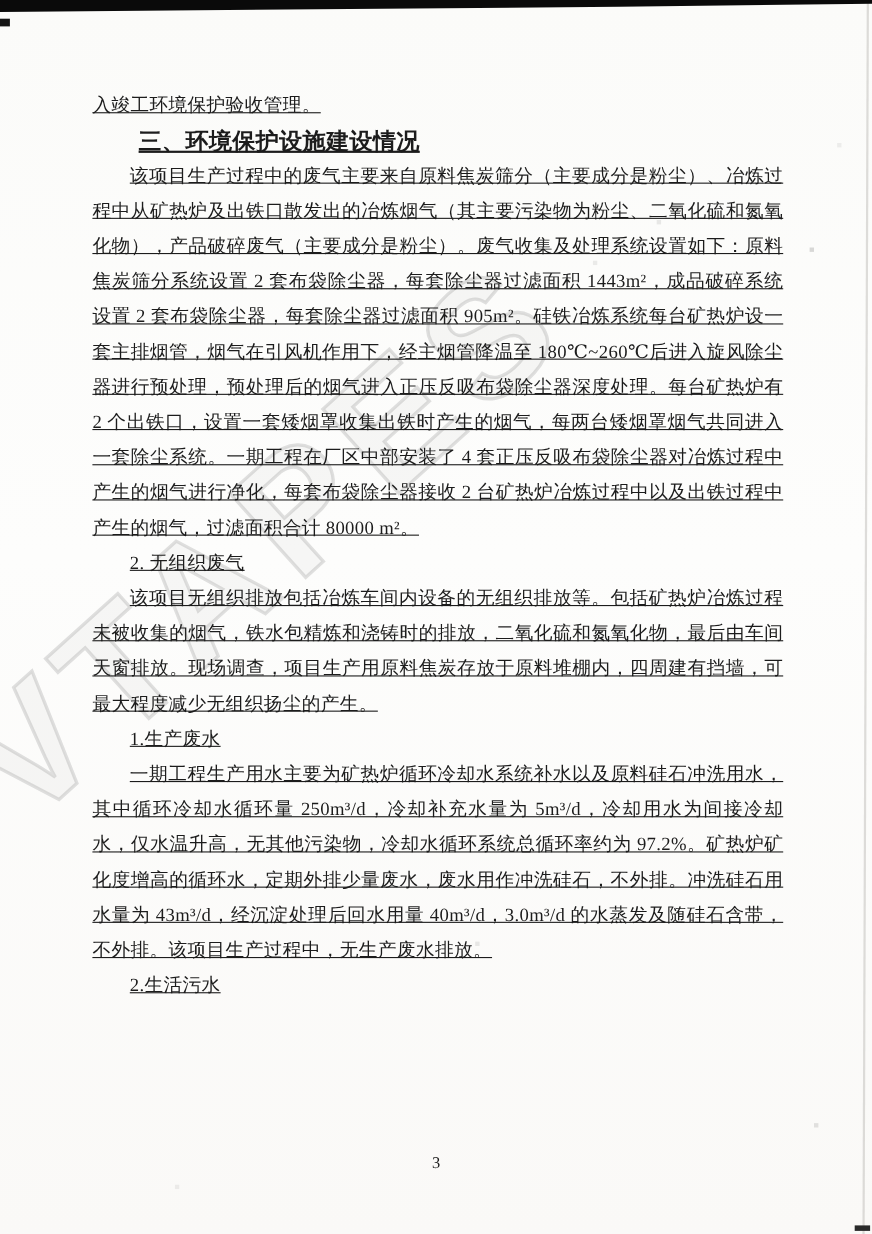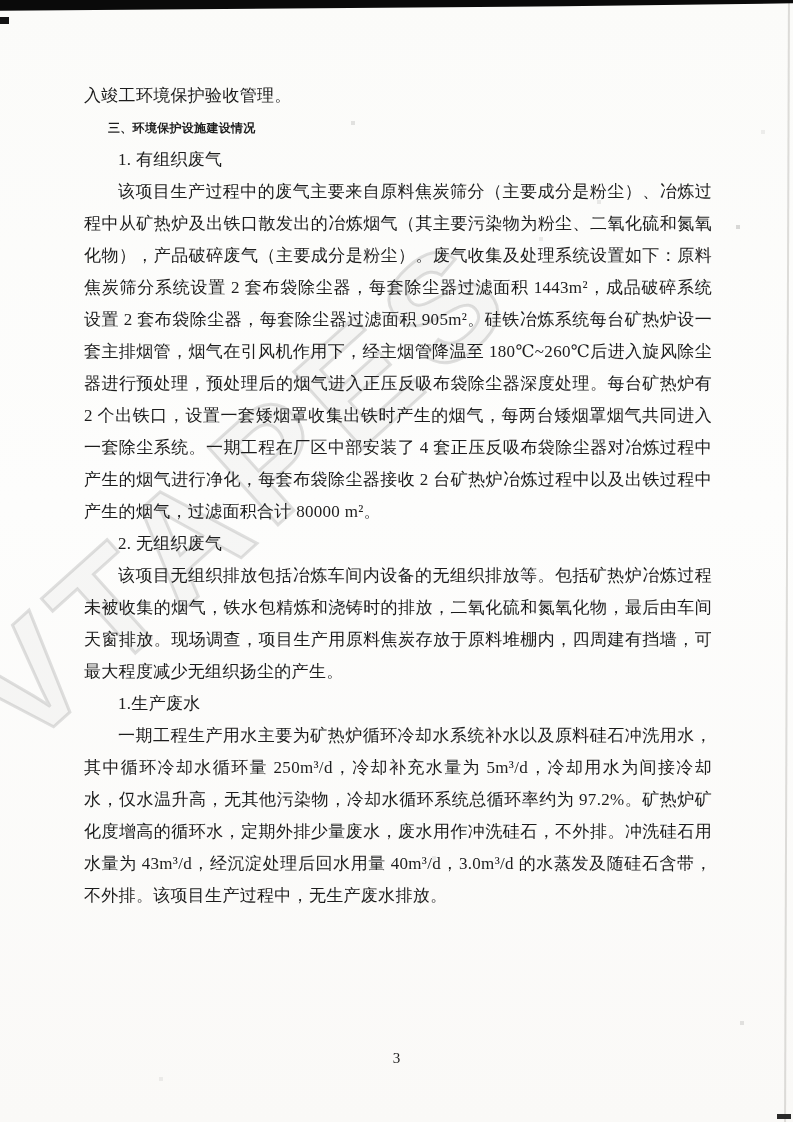--- a/index.html
+++ b/index.html
@@ -100,6 +100,7 @@
     top: 80px;
     width: 628px;
     z-index: 2;
+    text-decoration: underline;
   }
   .block {
     margin: 0;

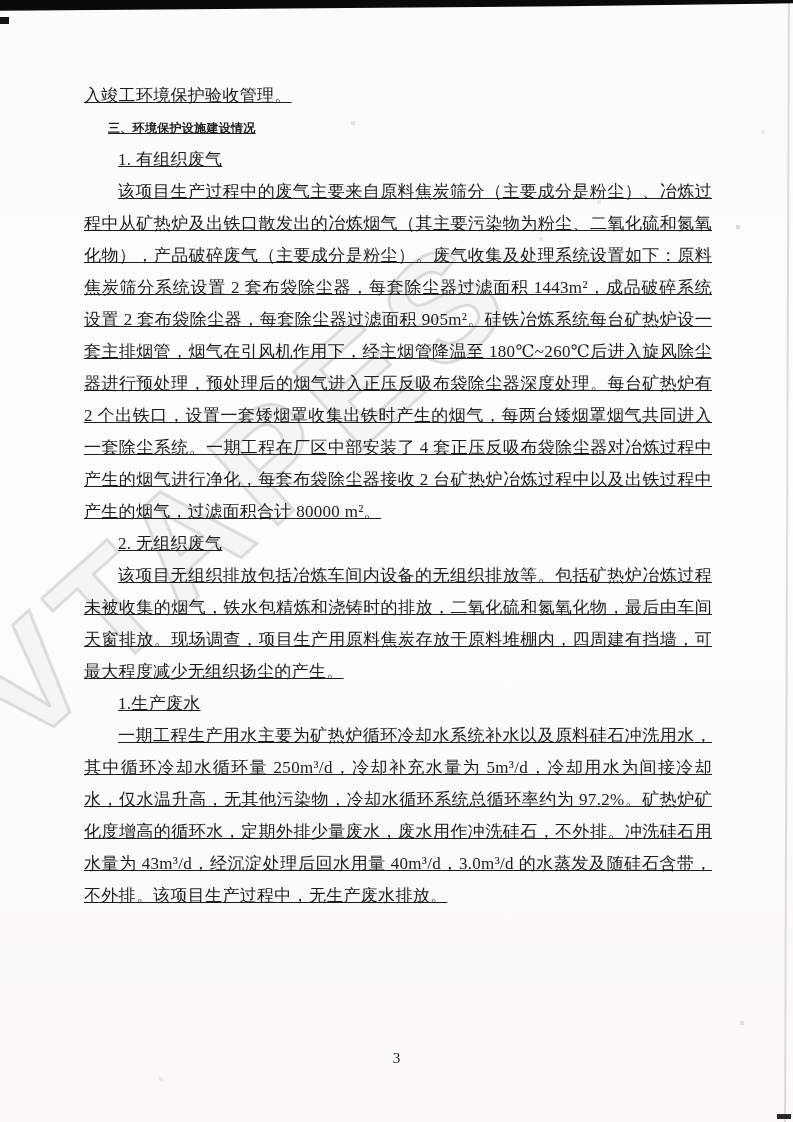--- a/index.html
+++ b/index.html
@@ -110,7 +110,7 @@
     letter-spacing: 0.3px;
   }
   .block.plain   { text-indent: 0; }
-  .block.heading { text-indent: 2em; font-weight: 700; font-size: 12px; }
+  .block.heading { text-indent: 2em; font-weight: 700; font-size: 21px; }
   .block.sub     { text-indent: 2em; }
   .block.para    { text-indent: 2em; }
 

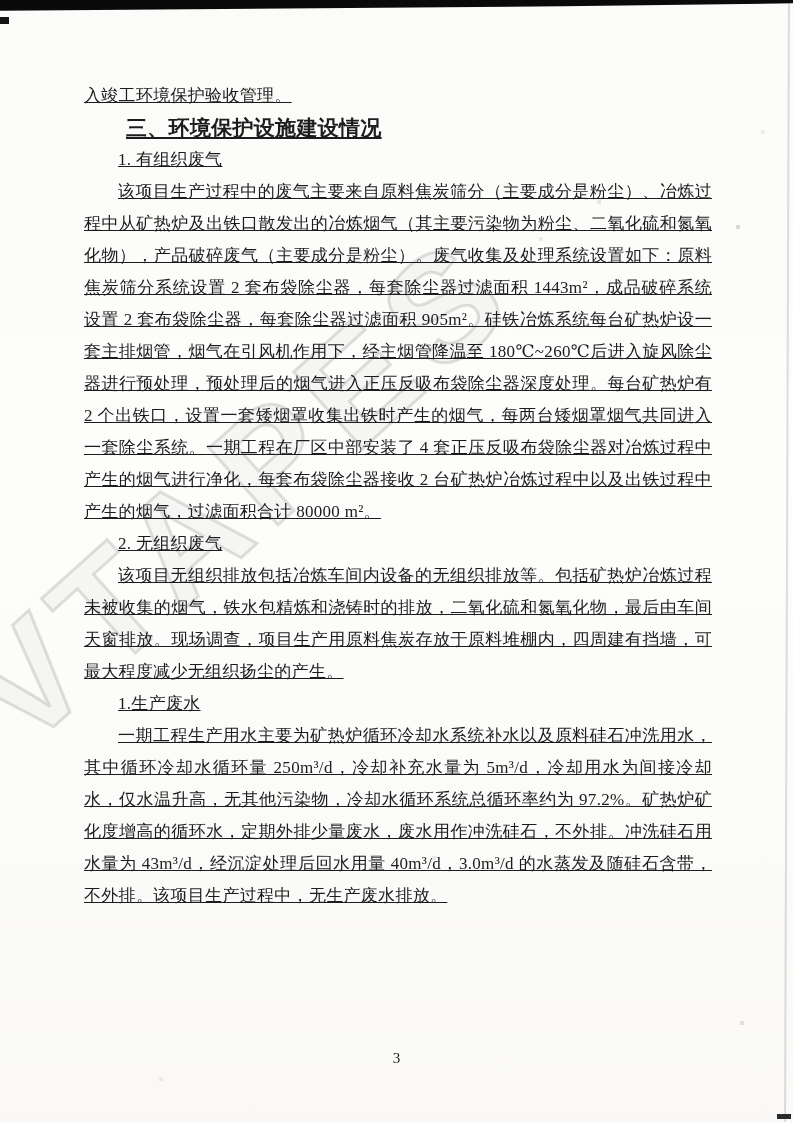--- a/index.html
+++ b/index.html
@@ -142,7 +142,6 @@
 
   <p class="block plain">入竣工环境保护验收管理。</p>
       <p class="block heading">三、环境保护设施建设情况</p>
-      <p class="block sub">1. 有组织废气</p>
       <p class="block para">该项目生产过程中的废气主要来自原料焦炭筛分（主要成分是粉尘）、冶炼过程中从矿热炉及出铁口散发出的冶炼烟气（其主要污染物为粉尘、二氧化硫和氮氧化物），产品破碎废气（主要成分是粉尘）。废气收集及处理系统设置如下：原料焦炭筛分系统设置 2 套布袋除尘器，每套除尘器过滤面积 1443m²，成品破碎系统设置 2 套布袋除尘器，每套除尘器过滤面积 905m²。硅铁冶炼系统每台矿热炉设一套主排烟管，烟气在引风机作用下，经主烟管降温至 180℃~260℃后进入旋风除尘器进行预处理，预处理后的烟气进入正压反吸布袋除尘器深度处理。每台矿热炉有 2 个出铁口，设置一套矮烟罩收集出铁时产生的烟气，每两台矮烟罩烟气共同进入一套除尘系统。一期工程在厂区中部安装了 4 套正压反吸布袋除尘器对冶炼过程中产生的烟气进行净化，每套布袋除尘器接收 2 台矿热炉冶炼过程中以及出铁过程中产生的烟气，过滤面积合计 80000 m²。</p>
       <p class="block sub">2. 无组织废气</p>
       <p class="block para">该项目无组织排放包括冶炼车间内设备的无组织排放等。包括矿热炉冶炼过程未被收集的烟气，铁水包精炼和浇铸时的排放，二氧化硫和氮氧化物，最后由车间天窗排放。现场调查，项目生产用原料焦炭存放于原料堆棚内，四周建有挡墙，可最大程度减少无组织扬尘的产生。</p>

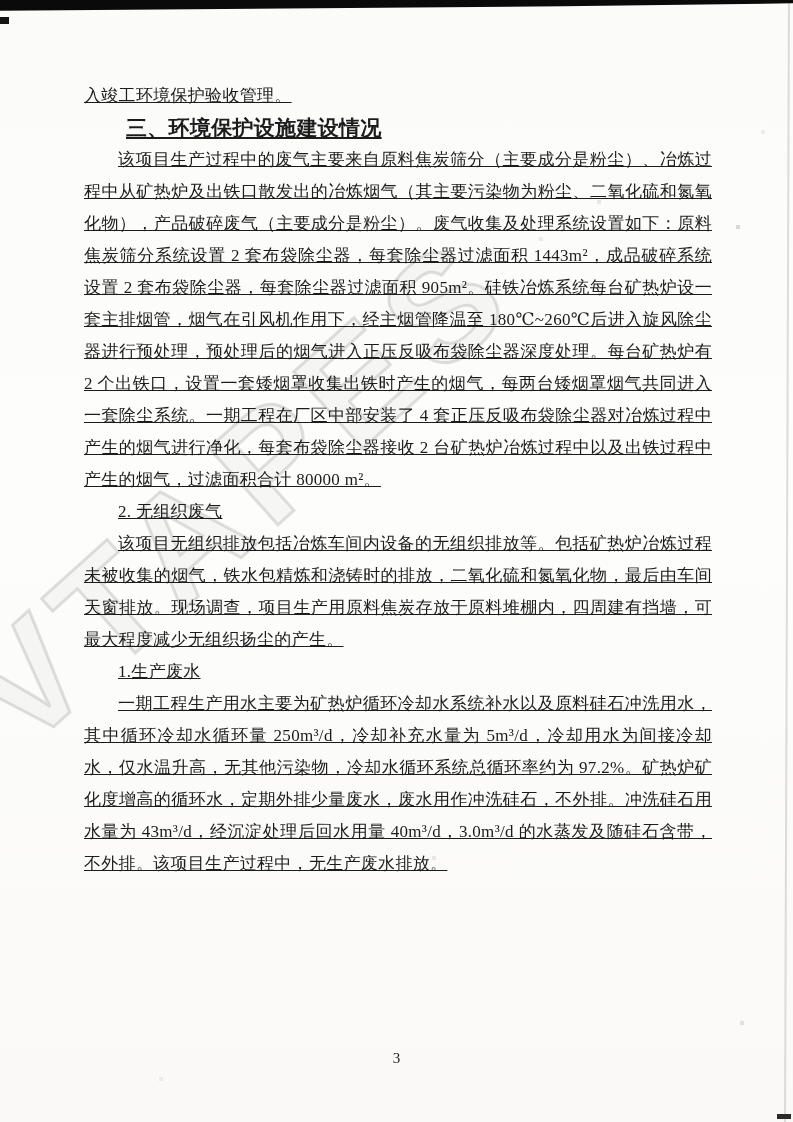--- a/index.html
+++ b/index.html
@@ -147,6 +147,7 @@
       <p class="block para">该项目无组织排放包括冶炼车间内设备的无组织排放等。包括矿热炉冶炼过程未被收集的烟气，铁水包精炼和浇铸时的排放，二氧化硫和氮氧化物，最后由车间天窗排放。现场调查，项目生产用原料焦炭存放于原料堆棚内，四周建有挡墙，可最大程度减少无组织扬尘的产生。</p>
       <p class="block sub">1.生产废水</p>
       <p class="block para">一期工程生产用水主要为矿热炉循环冷却水系统补水以及原料硅石冲洗用水，其中循环冷却水循环量 250m³/d，冷却补充水量为 5m³/d，冷却用水为间接冷却水，仅水温升高，无其他污染物，冷却水循环系统总循环率约为 97.2%。矿热炉矿化度增高的循环水，定期外排少量废水，废水用作冲洗硅石，不外排。冲洗硅石用水量为 43m³/d，经沉淀处理后回水用量 40m³/d，3.0m³/d 的水蒸发及随硅石含带，不外排。该项目生产过程中，无生产废水排放。</p>
+      <p class="block sub">2.生活污水</p>
     </div>
 
   <div class="page-number">3</div>

